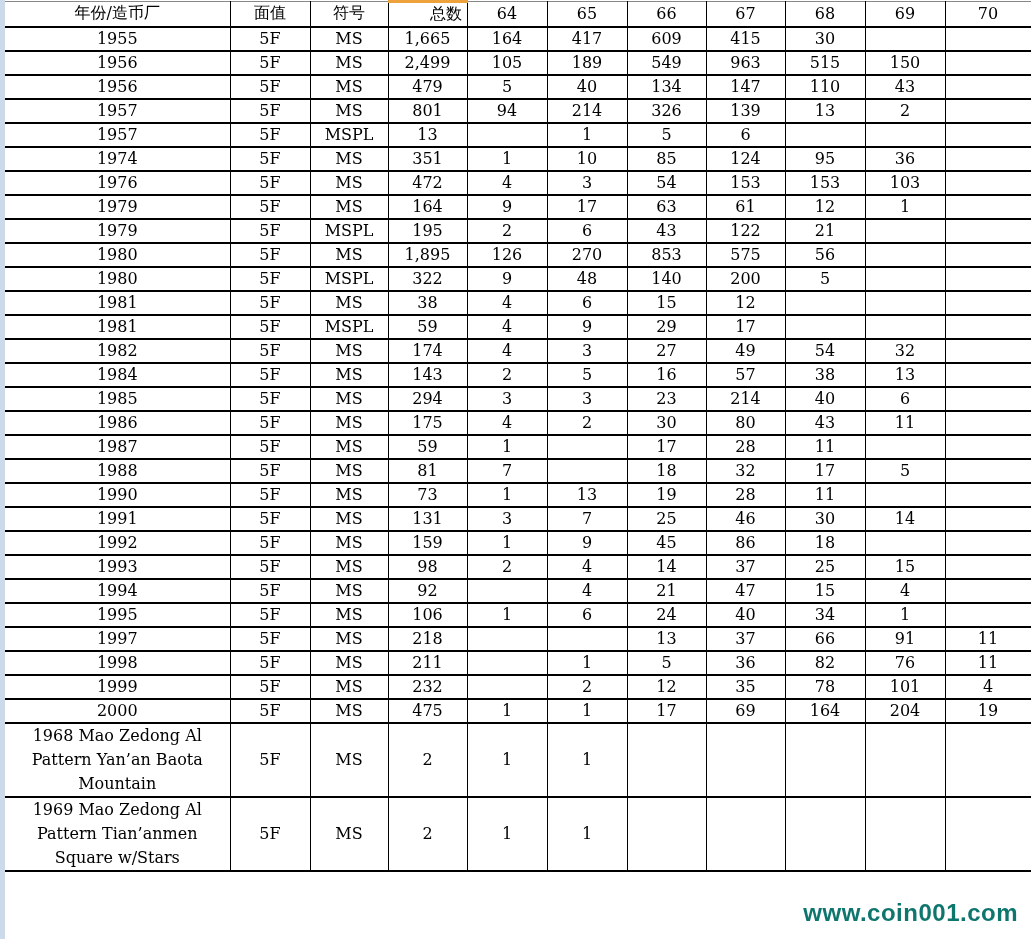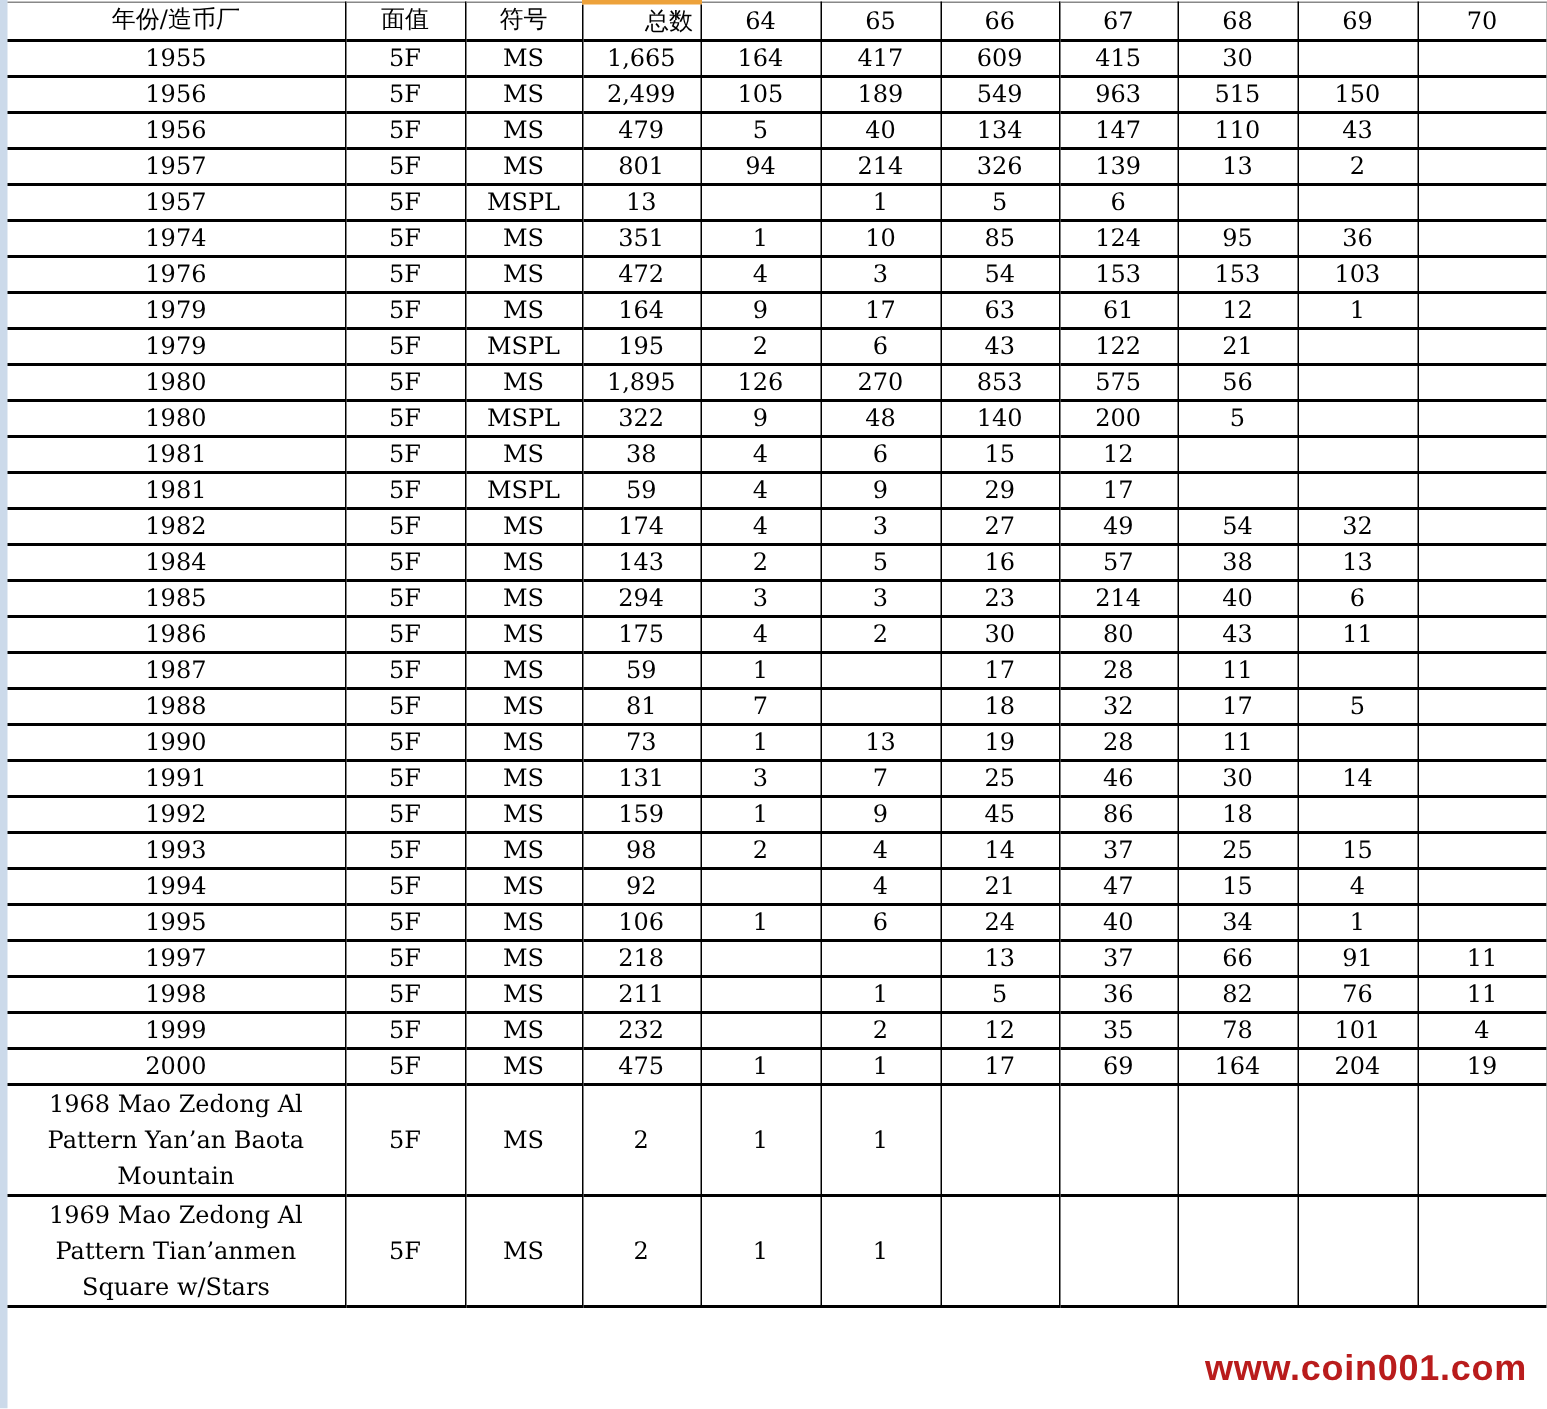--- a/index.html
+++ b/index.html
@@ -59,7 +59,7 @@
     font-family: "Liberation Sans", sans-serif;
     font-weight: bold;
     font-size: 24px;
-    color: #b91c1c;
+    color: #0f766e;
     letter-spacing: 0.5px;
     pointer-events: none;
     z-index: 5;

